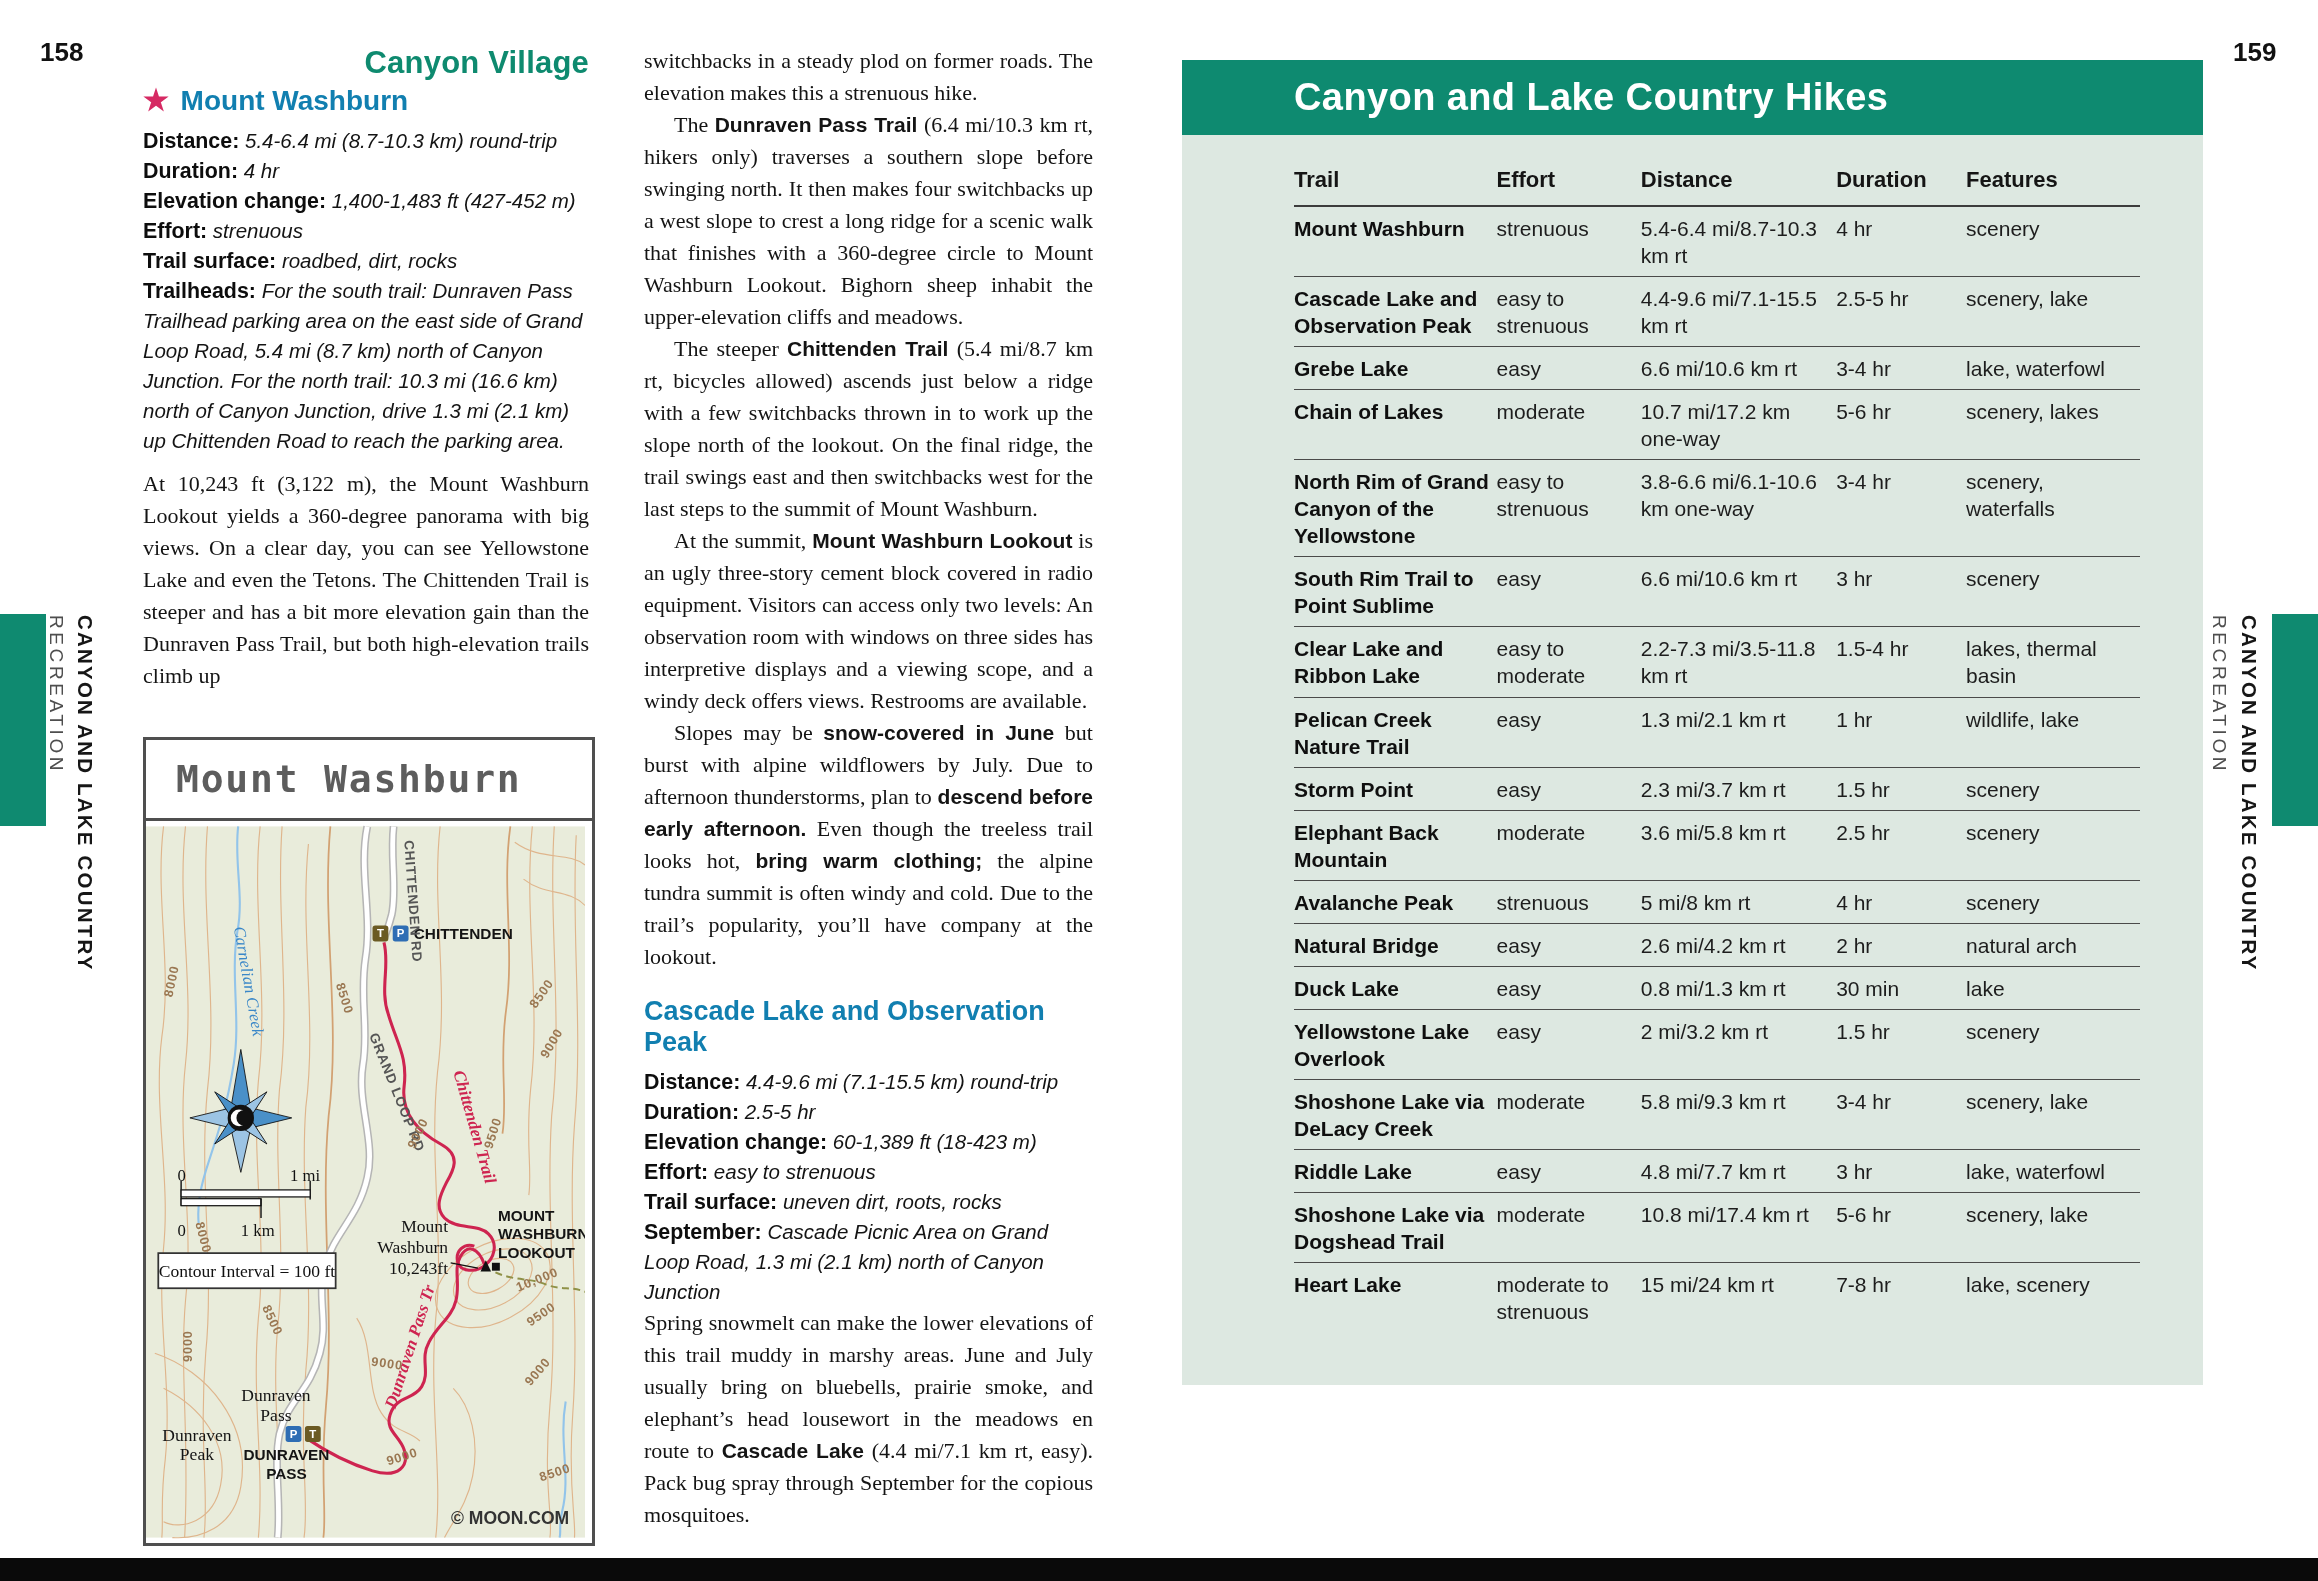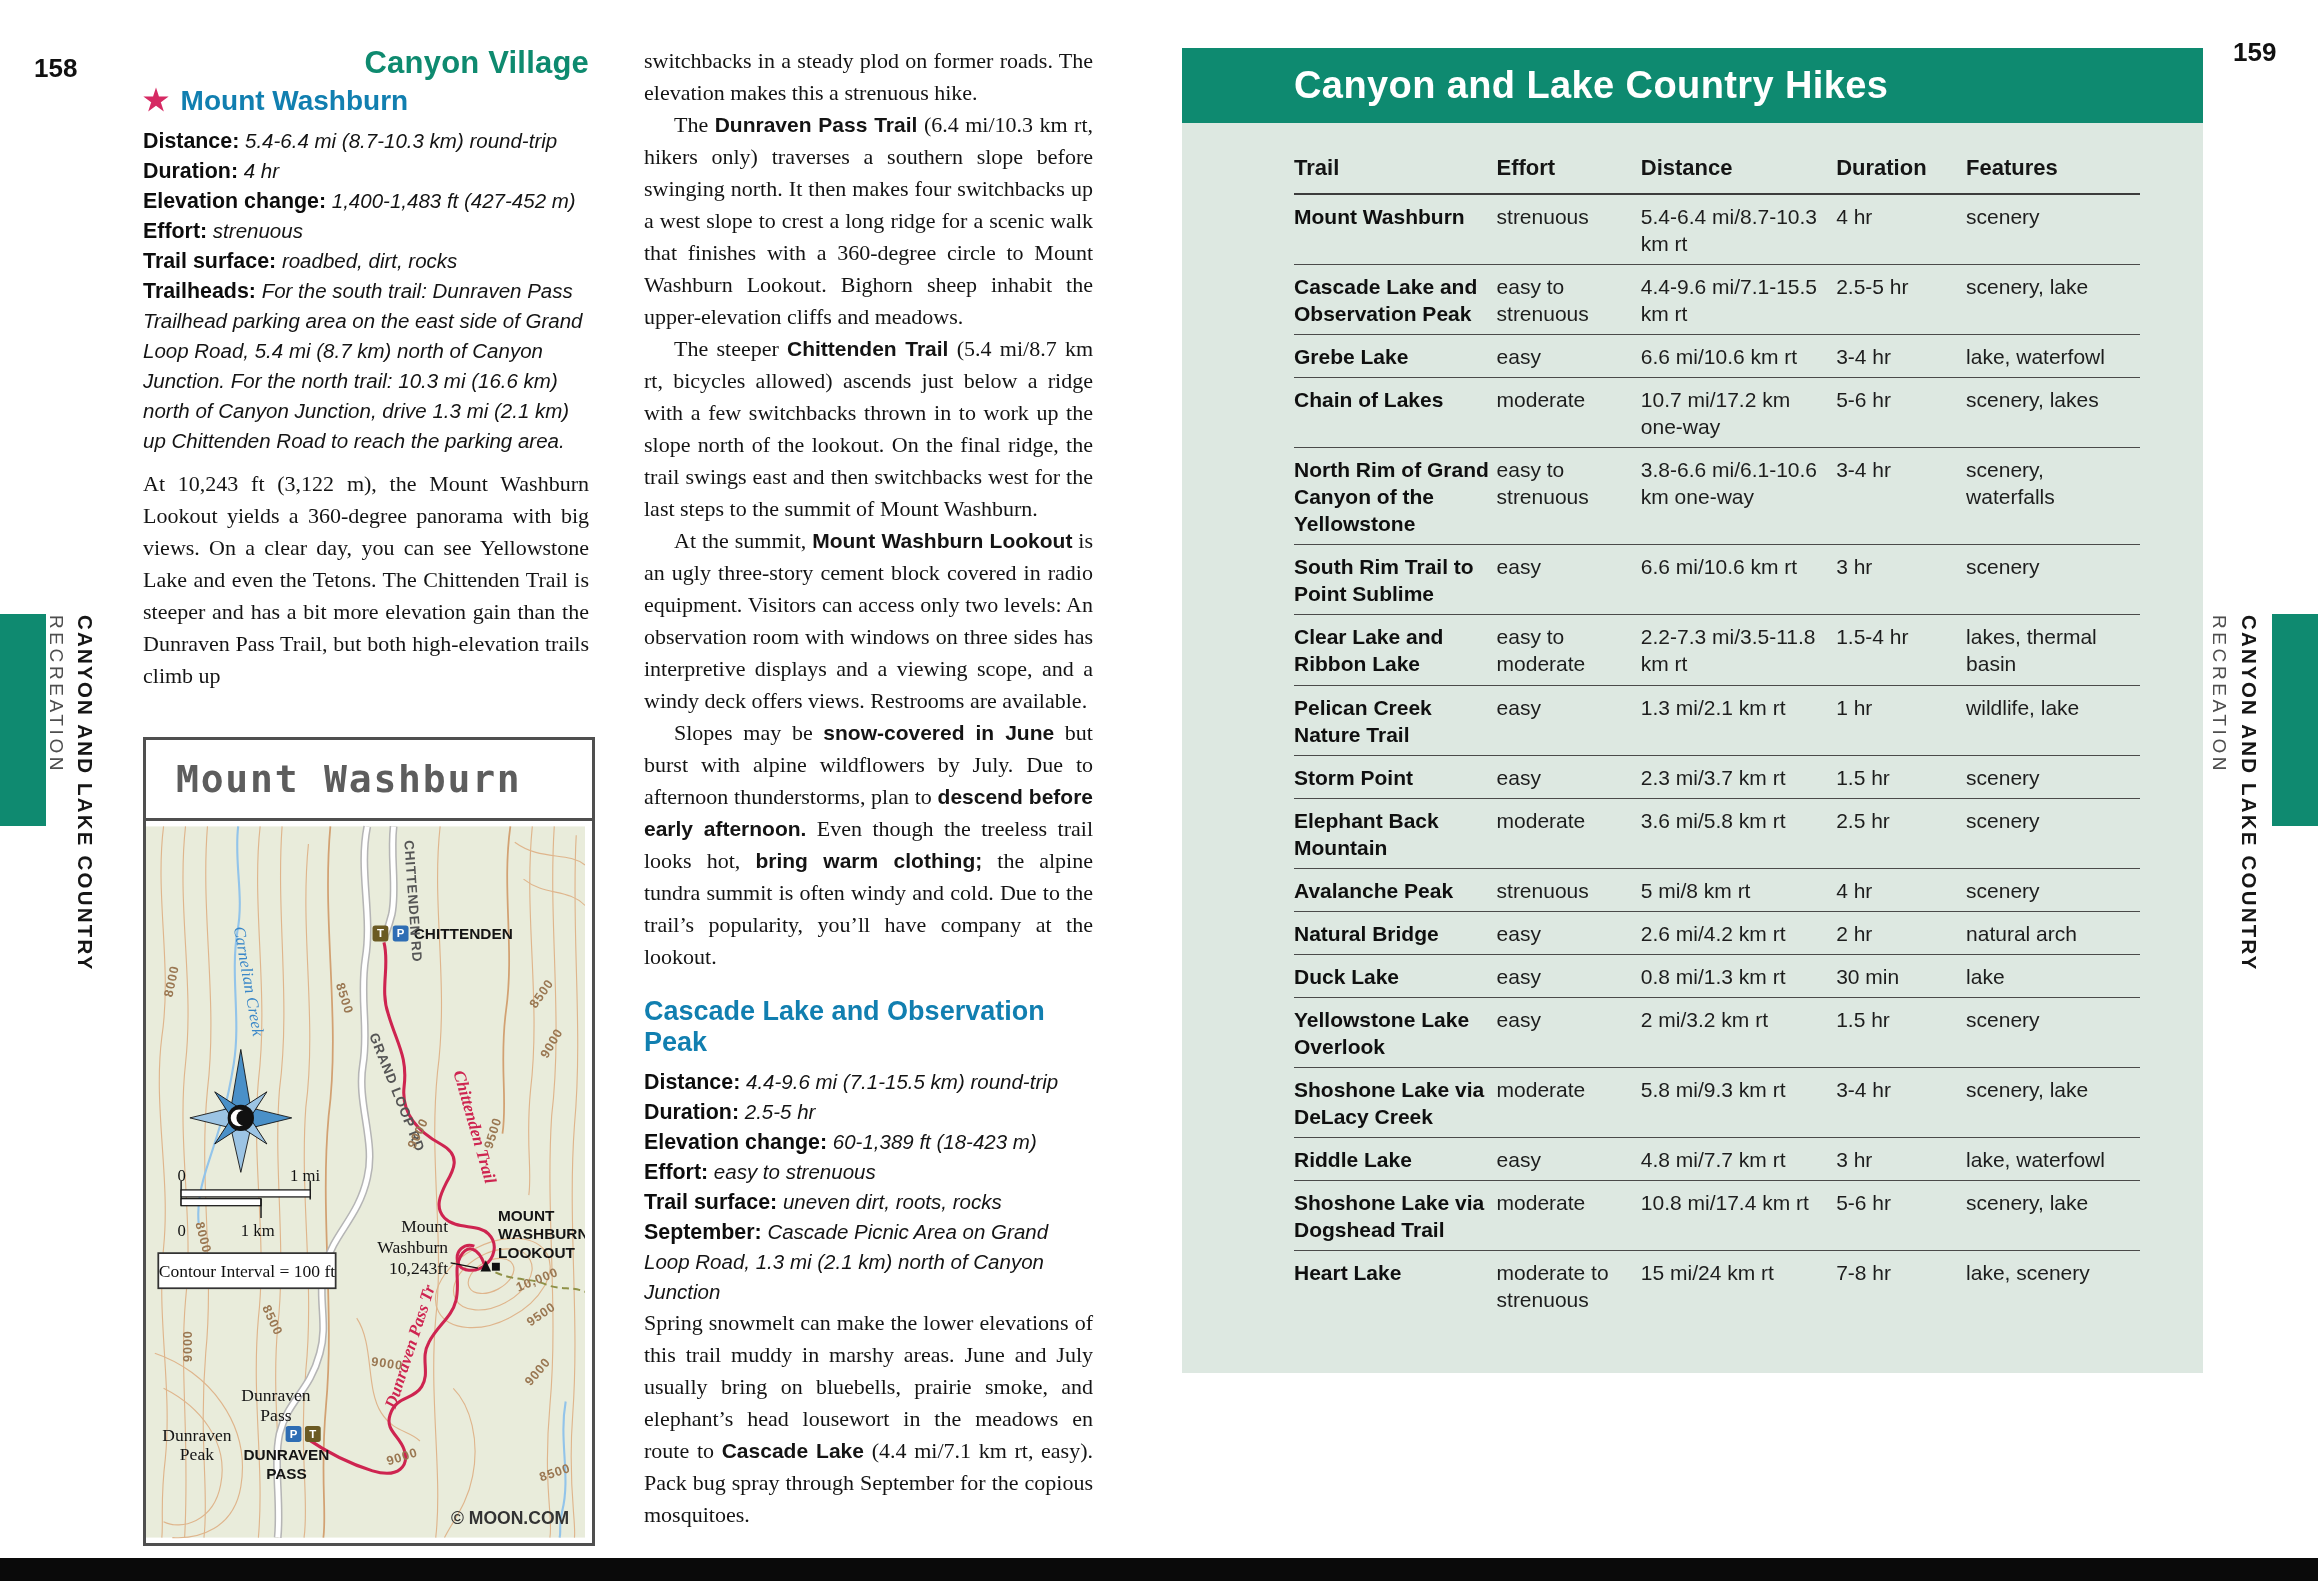--- a/index.html
+++ b/index.html
@@ -8,7 +8,7 @@
 
   
   .pagenum{position:absolute;top:37px;font-weight:bold;font-size:26px;color:#111;}
-  #pagenum-left{left:34px;margin-top:16px;}
+  #pagenum-left{left:40px;}
   #pagenum-right{left:2233px;}
 
   

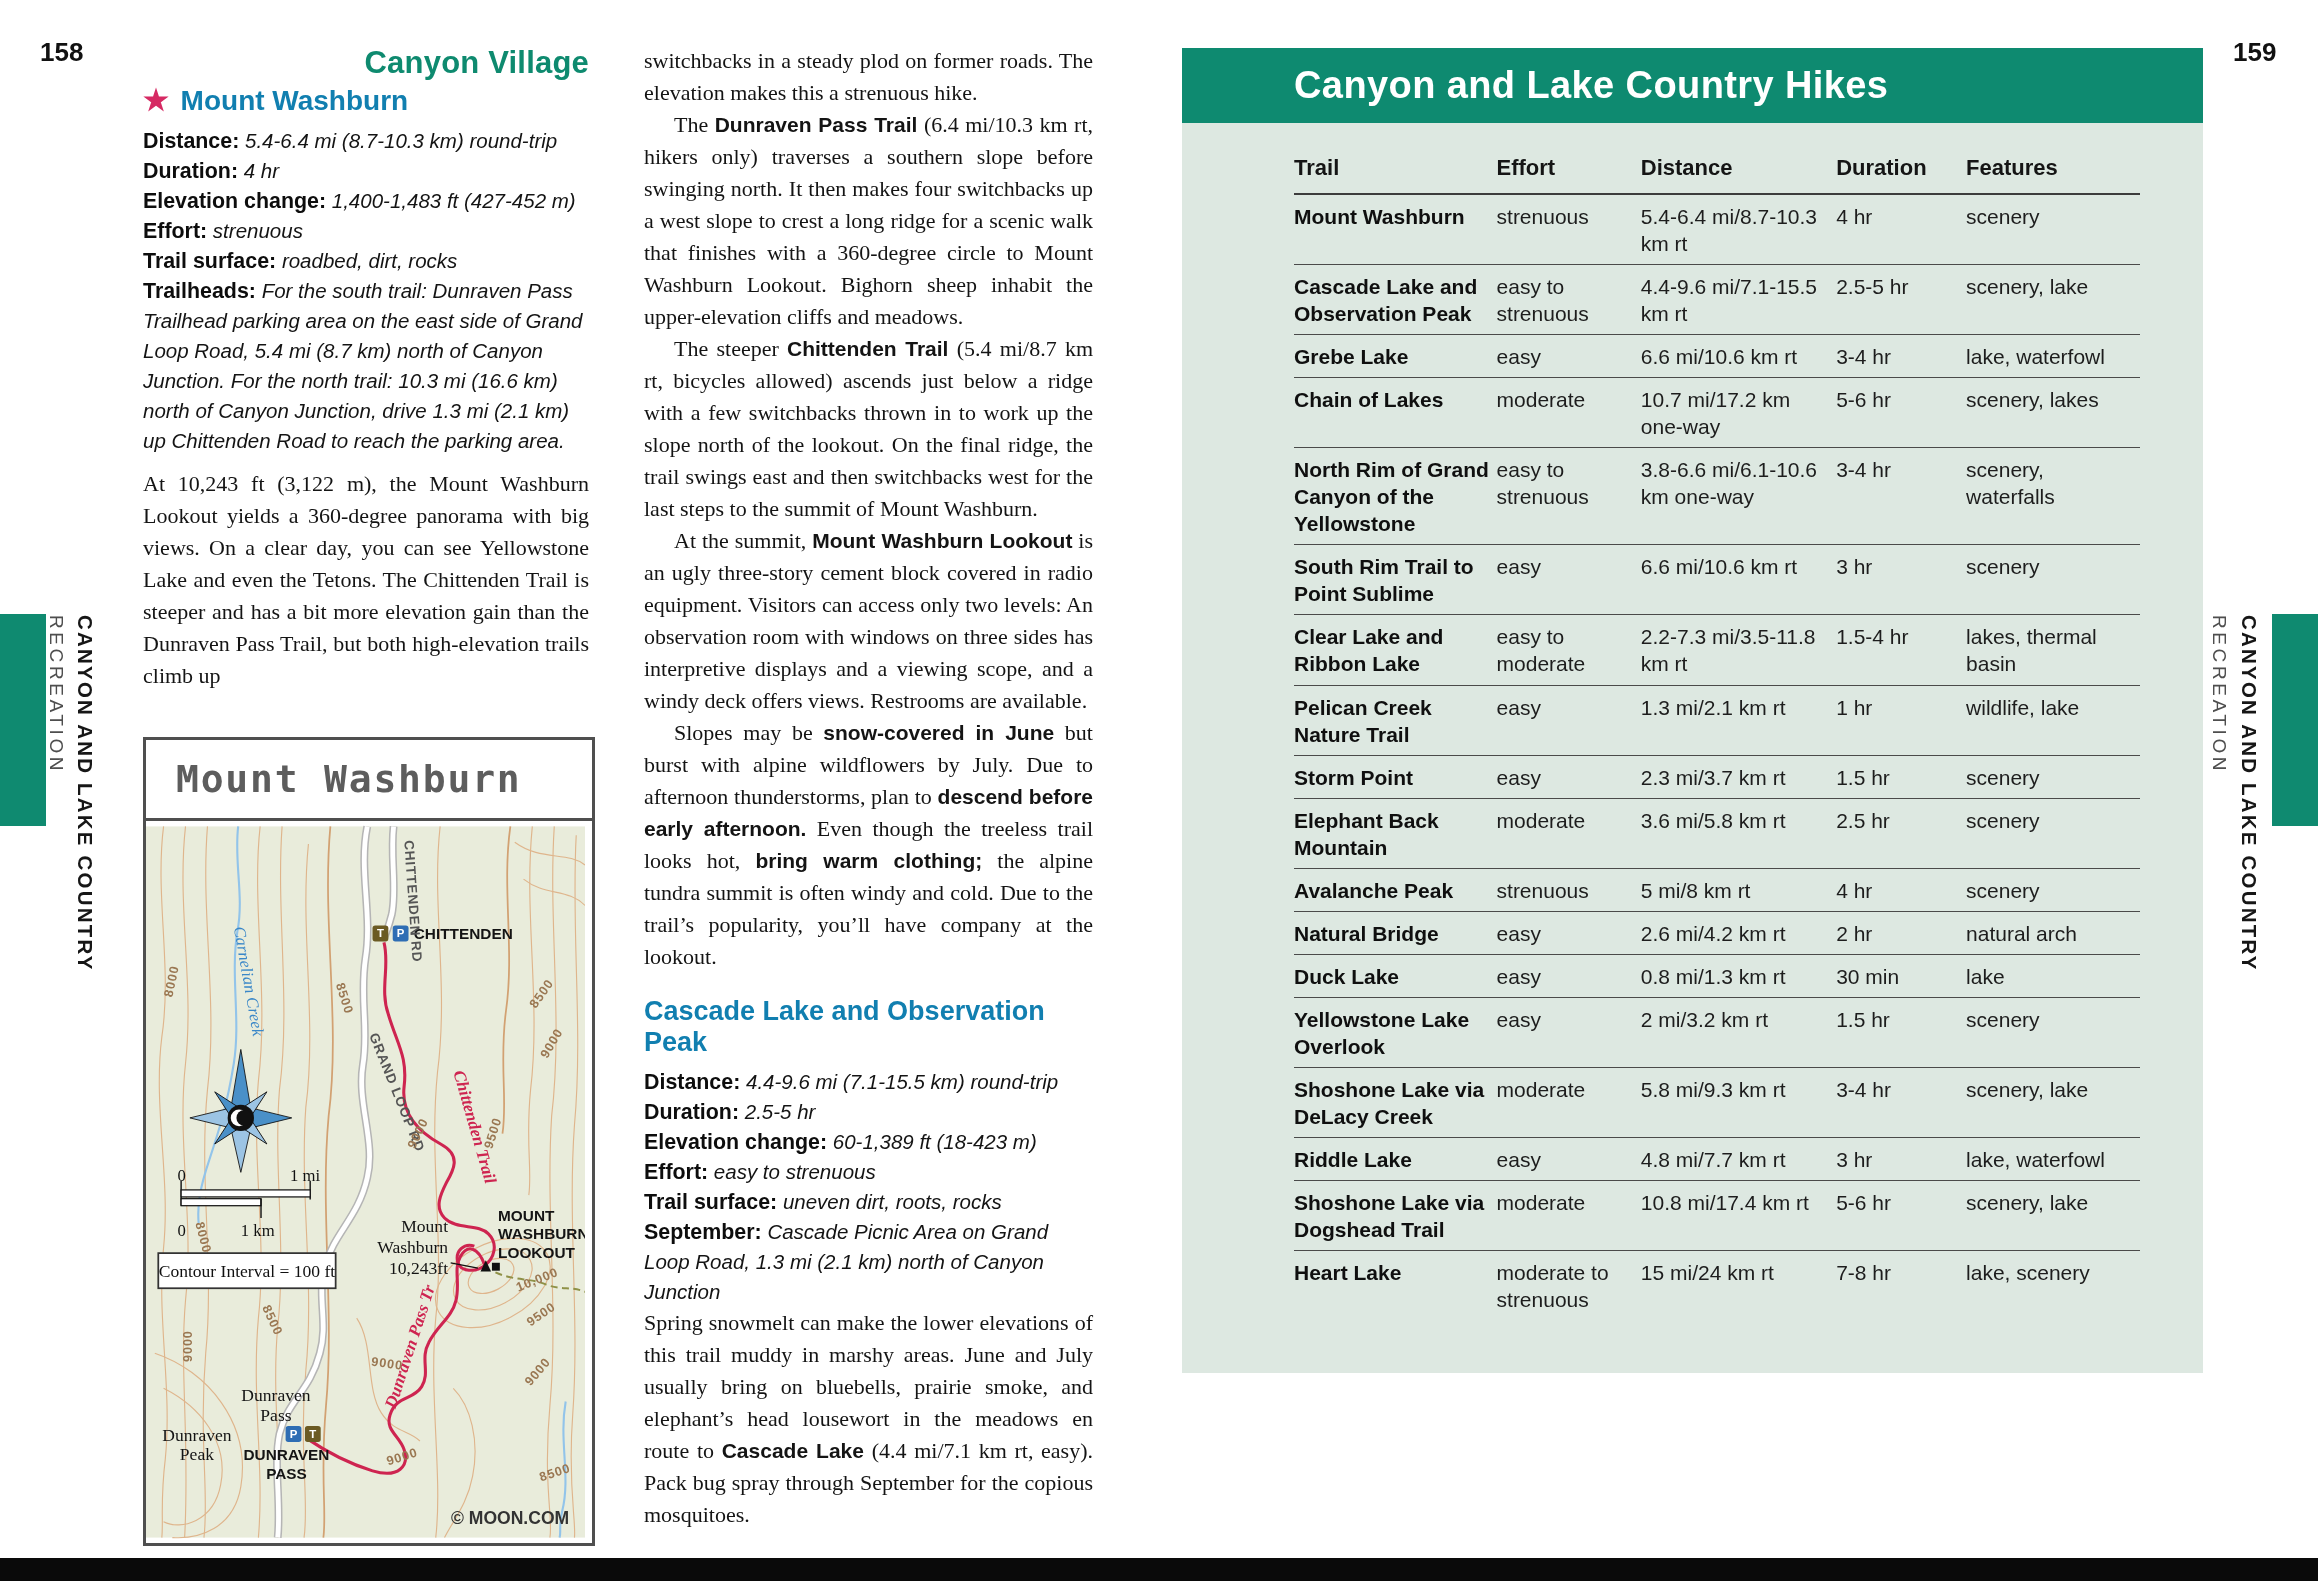--- a/index.html
+++ b/index.html
@@ -59,7 +59,7 @@
   .note-text{font-family:"Liberation Serif",serif;font-size:20px;fill:#111;}
 
   
-  #table-card{position:absolute;left:1182px;top:48px;width:1021px;}
+  #table-card{position:absolute;left:1182px;top:60px;width:1021px;}
   .banner{height:75px;background:#0e8a70;color:#fff;display:flex;align-items:center;
           padding-left:112px;font-size:38px;font-weight:bold;letter-spacing:0.4px;box-sizing:border-box;}
   .table-body{background:#dde8e1;padding:18px 63px 52px 112px;box-sizing:border-box;}

